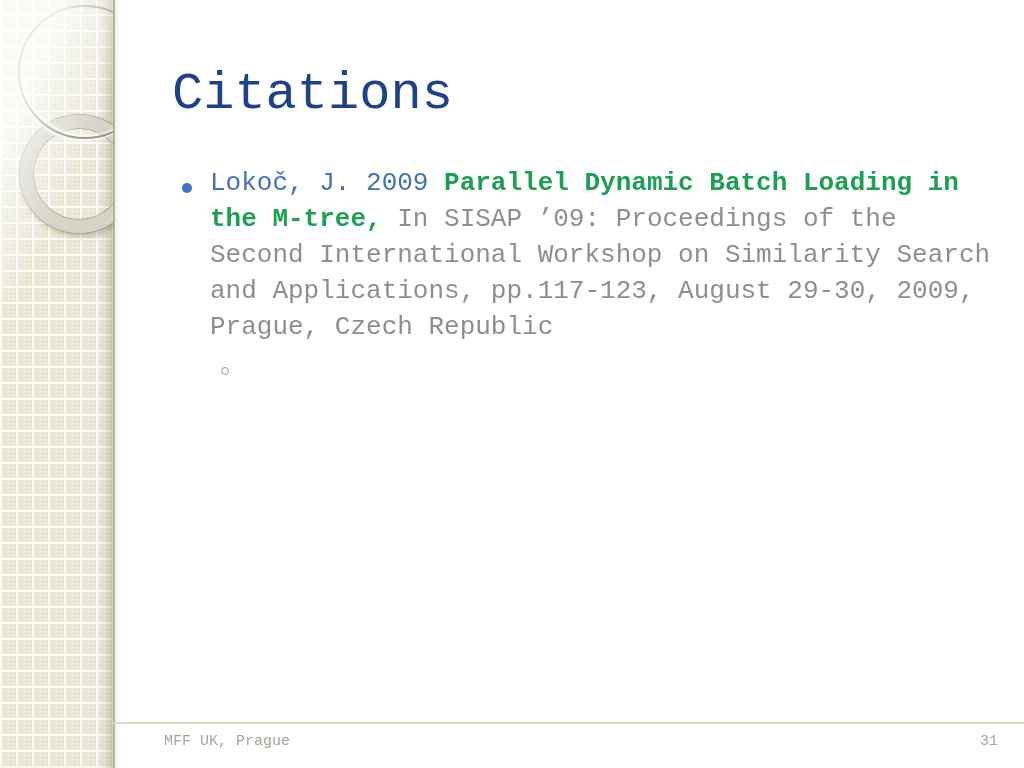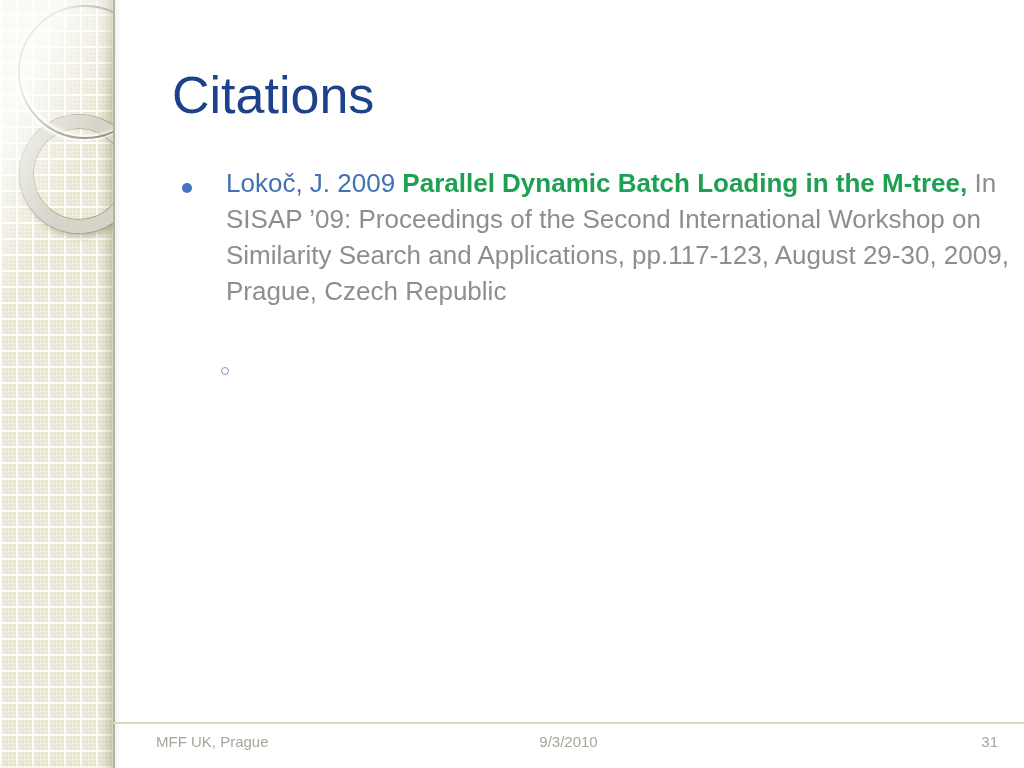--- a/index.html
+++ b/index.html
@@ -9,7 +9,7 @@
     height: 768px;
     background: #ffffff;
     overflow: hidden;
-    font-family: Liberation Sans, sans-serif;
+    font-family: Liberation Mono, monospace;
   }
 
   

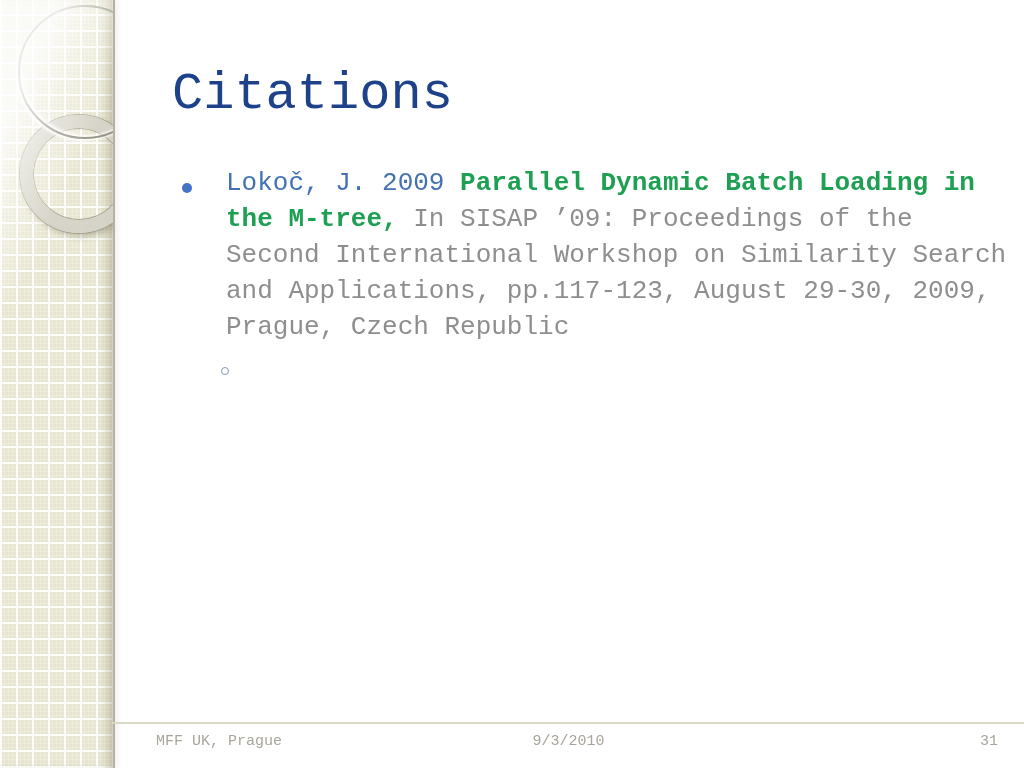--- a/index.html
+++ b/index.html
@@ -78,7 +78,6 @@
     font-size: 26px;
     line-height: 36px;
     color: #8e8e8e;
-    margin-left: 16px;
   }
   .author-blue { color: #4271b4; }
   .work-green  { color: #1ea052; font-weight: bold; }

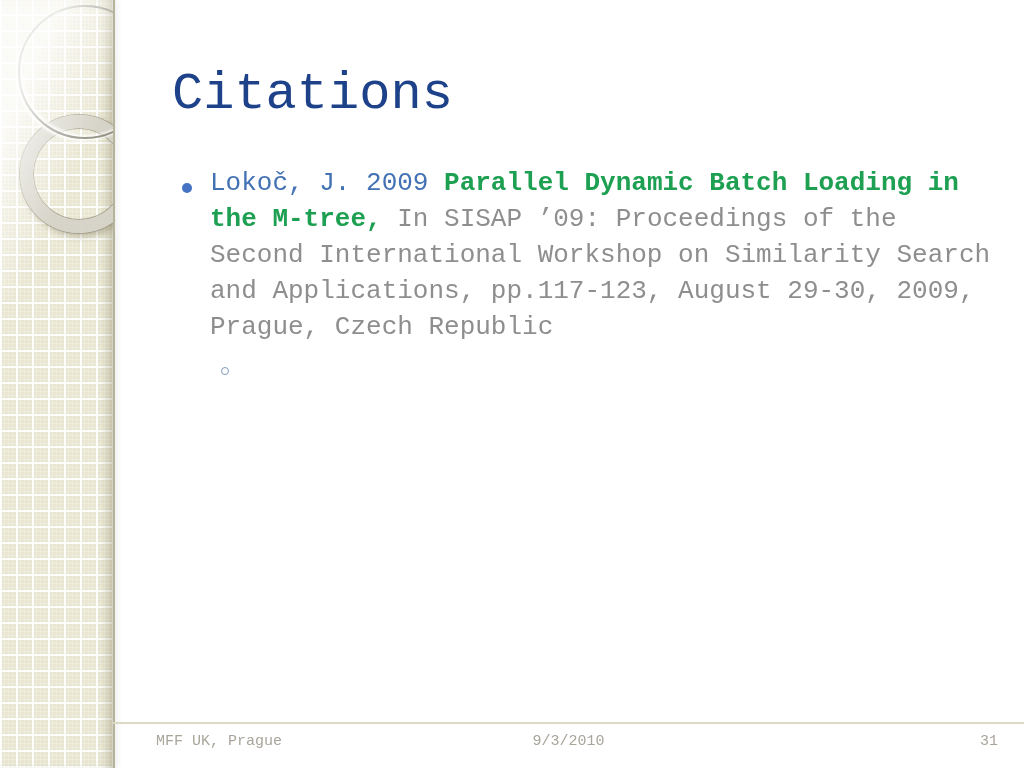--- a/index.html
+++ b/index.html
@@ -115,7 +115,7 @@
     font-size: 15px;
     color: #a8a59a;
   }
-  .footer-left { left: 156px; }
+  .footer-left { left: 164px; }
   .footer-date { left: 113px; width: 911px; text-align: center; }
   .footer-page { right: 26px; }
 </style>

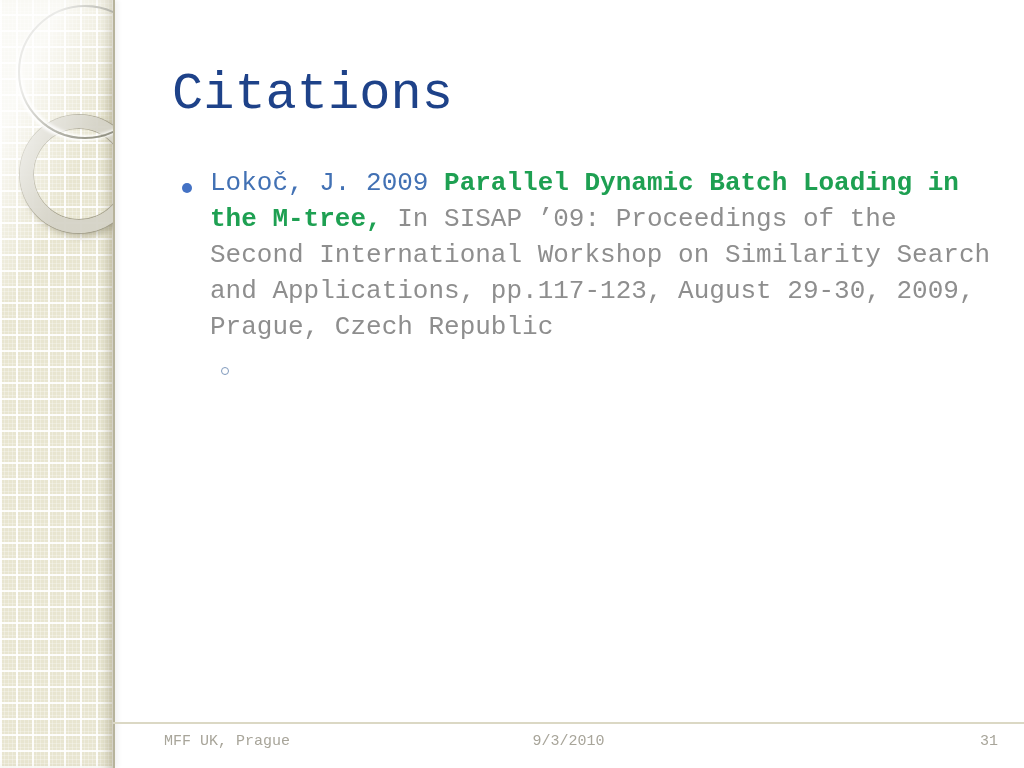--- a/index.html
+++ b/index.html
@@ -139,7 +139,6 @@
 
   <div class="footer-divider"></div>
   <div class="footer-left">MFF UK, Prague</div>
-  <div class="footer-date">9/3/2010</div>
   <div class="footer-page">31</div>
 
 </div>

